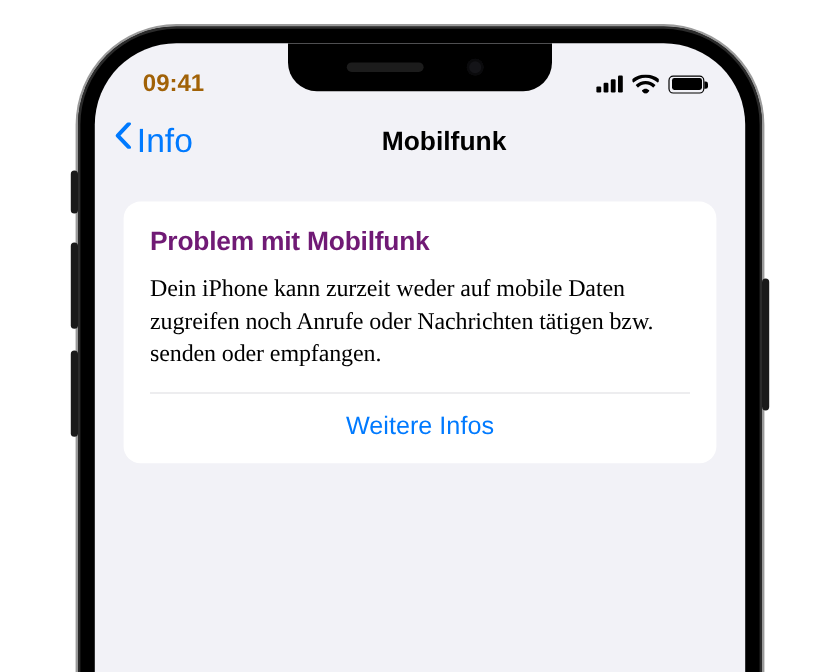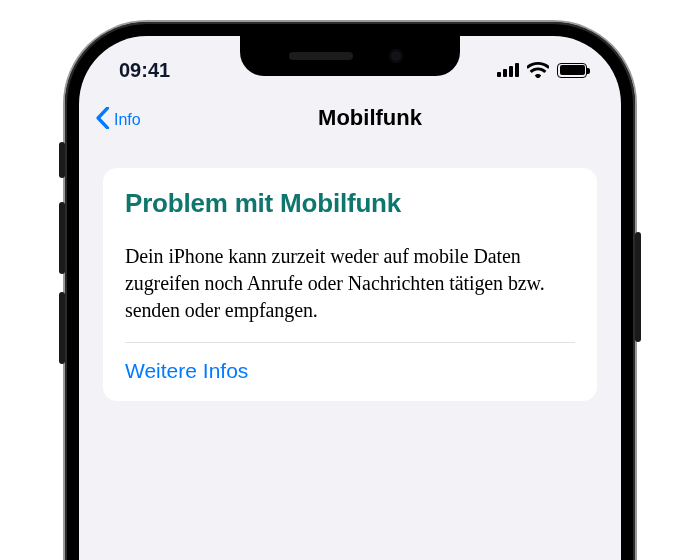--- a/index.html
+++ b/index.html
@@ -71,7 +71,7 @@
       padding: 14px 34px 0 40px;
       font-weight: 600;
       font-size: 20px;
-      color: #0f172a;
+      color: #a16207;
       z-index: 5;
     }
     .status-right { display: flex; align-items: center; gap: 8px; }

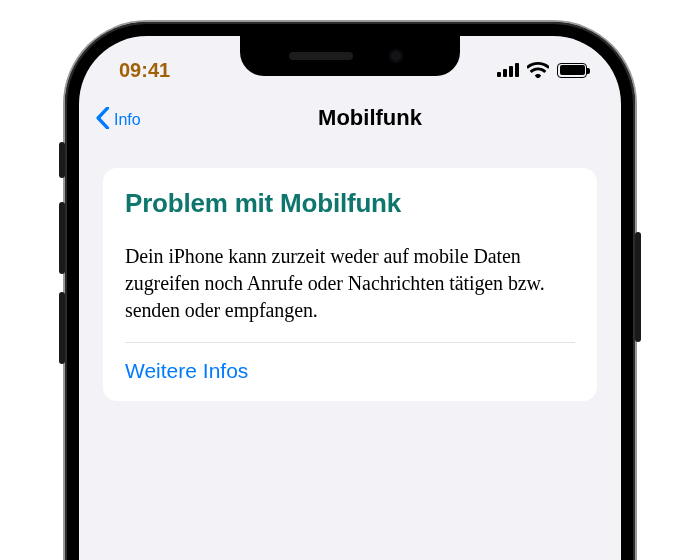--- a/index.html
+++ b/index.html
@@ -102,9 +102,9 @@
       position: absolute;
       left: 16px;
       display: flex;
-      align-items: flex-end;
+      align-items: flex-start;
       color: #007aff;
-      font-size: 16px;
+      font-size: 28px;
       gap: 4px;
     }
     .nav-title { font-size: 22px; font-weight: 600; color: #000; margin-left: 40px; }

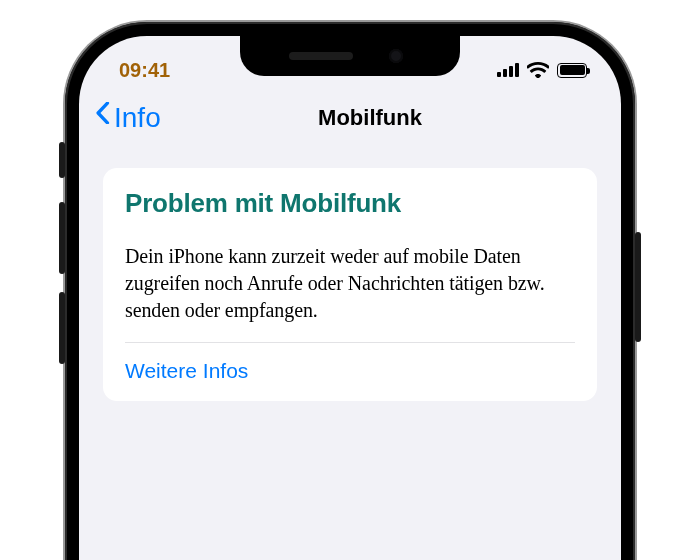--- a/index.html
+++ b/index.html
@@ -117,7 +117,7 @@
       border-radius: 14px;
       padding: 20px 22px 0 22px;
     }
-    .card-title { font-size: 26px; font-weight: 700; color: #0f766e; margin-bottom: 24px; letter-spacing: -0.2px; }
+    .card-title { font-size: 22px; font-weight: 700; color: #701a75; margin-bottom: 14px; letter-spacing: -0.2px; }
     .card-body  { font-size: 20px; line-height: 1.35; color: #000; letter-spacing: -0.1px; font-family: Liberation Serif, serif; }
     .divider { height: 1px; background: #e2e2e5; margin: 18px 0 0 0; }
     .card-link {

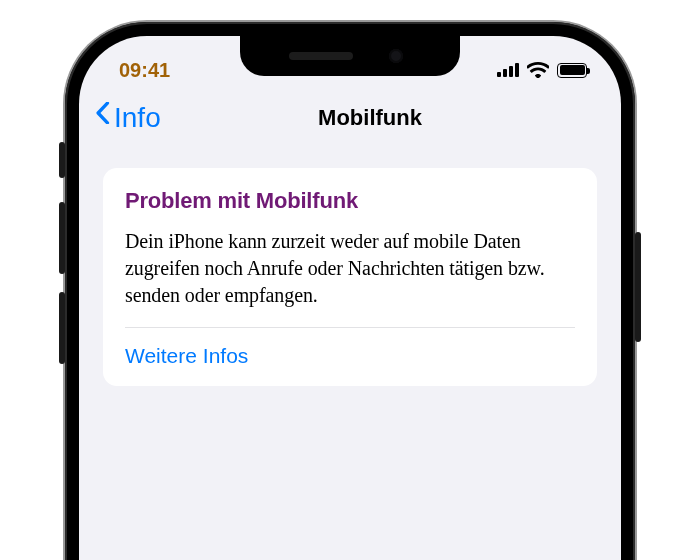--- a/index.html
+++ b/index.html
@@ -121,7 +121,7 @@
     .card-body  { font-size: 20px; line-height: 1.35; color: #000; letter-spacing: -0.1px; font-family: Liberation Serif, serif; }
     .divider { height: 1px; background: #e2e2e5; margin: 18px 0 0 0; }
     .card-link {
-      color: #007aff; font-size: 21px; padding: 16px 0 18px 0;
+      color: #007aff; font-size: 21px; padding: 16px 0 18px 0; text-align: center;
     }
   </style>
 </head>

